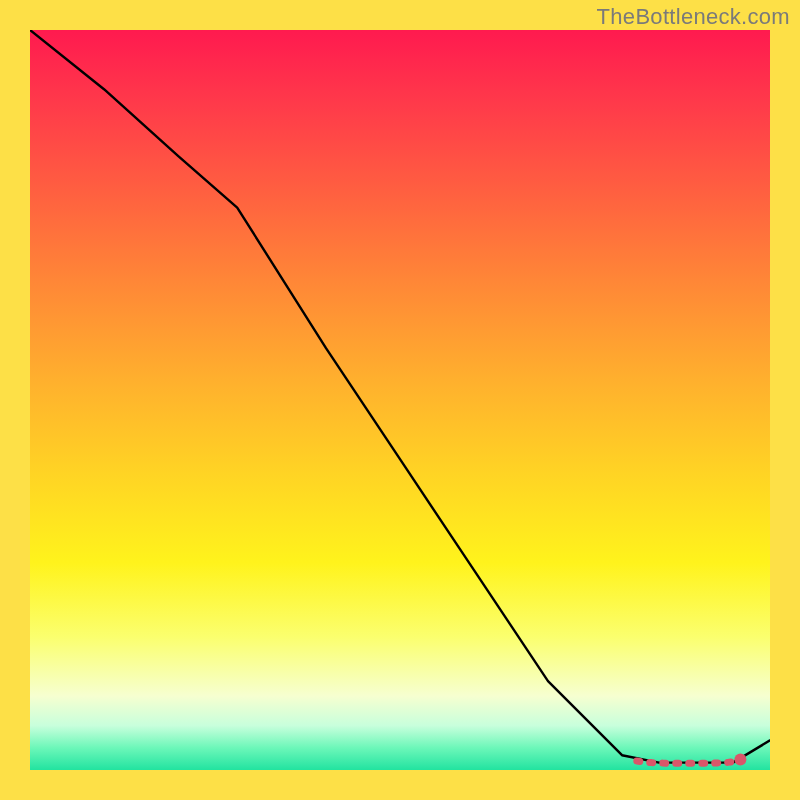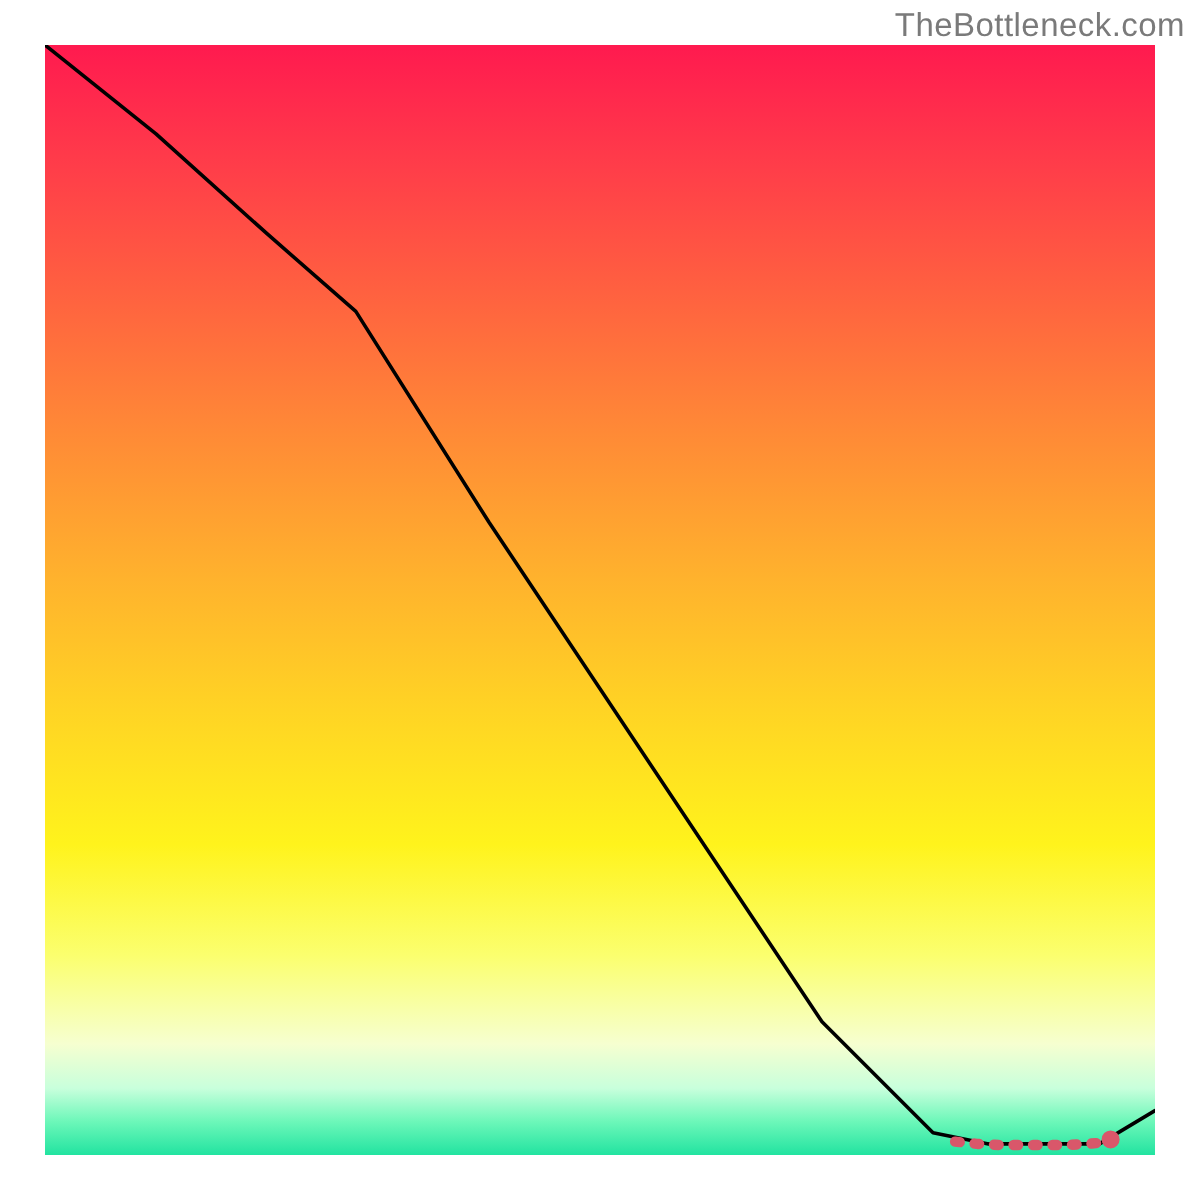--- a/index.html
+++ b/index.html
@@ -15,7 +15,7 @@
     position: relative;
     width: 800px;
     height: 800px;
-    background: #ffffff;
+    background: #fde047;
   }
   .watermark {
     position: absolute;

